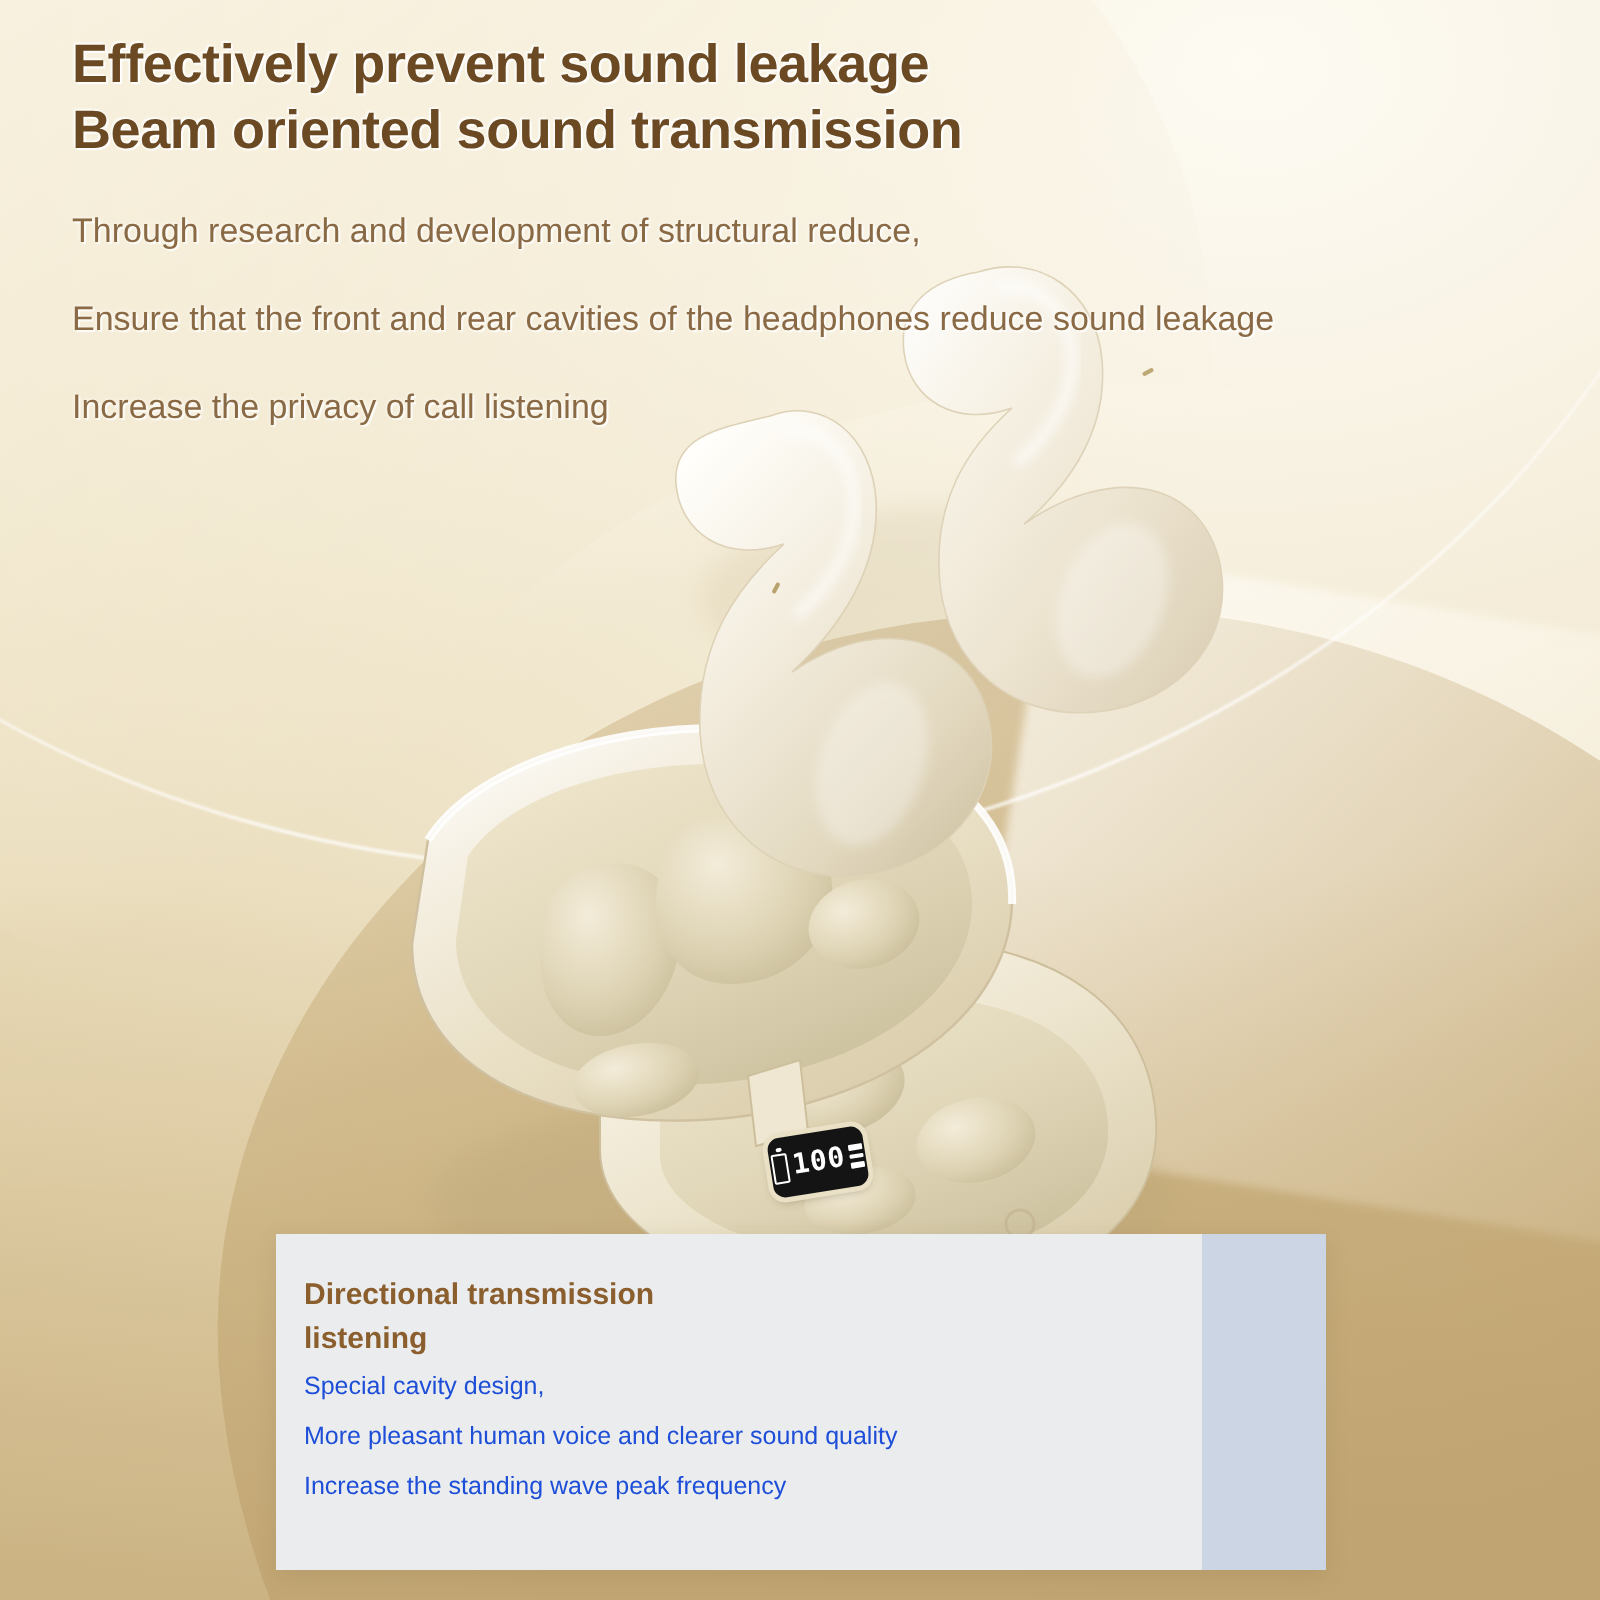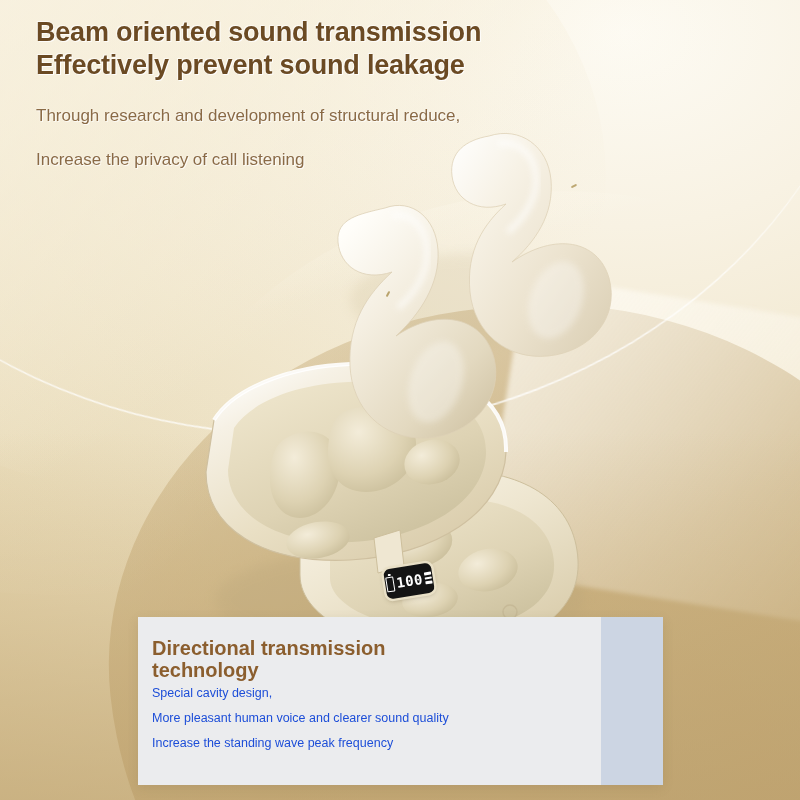--- a/index.html
+++ b/index.html
@@ -263,8 +263,8 @@
   </svg>
 
   <div class="headline">
+    <div class="h-line">Effectively prevent sound leakage</div>
     <div class="h-line">Beam oriented sound transmission</div>
-    <div class="h-line">Effectively prevent sound leakage</div>
   </div>
 
   <div class="sub">

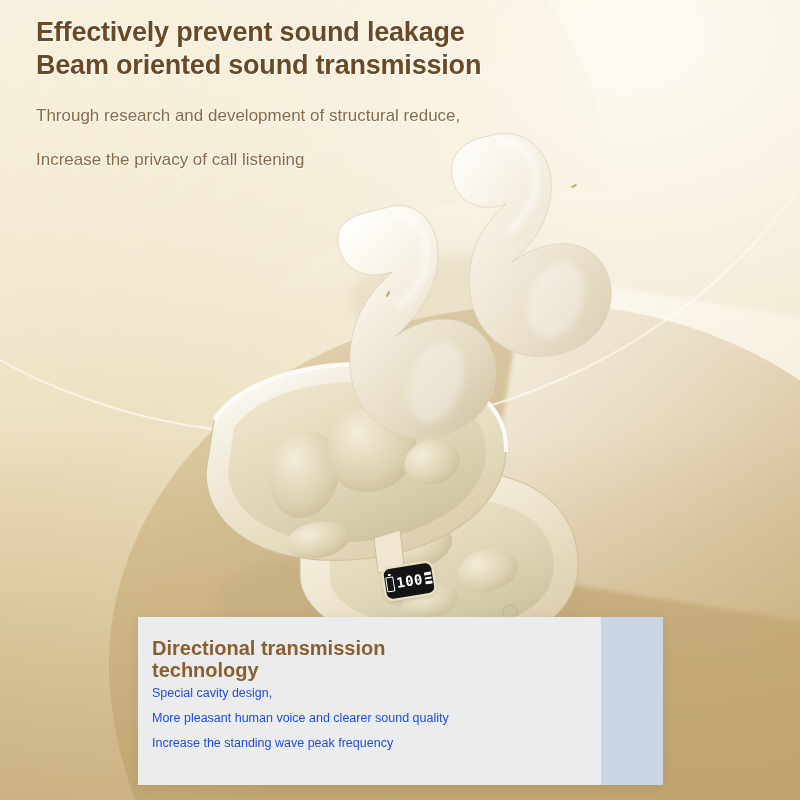--- a/index.html
+++ b/index.html
@@ -269,6 +269,7 @@
 
   <div class="sub">
     <div class="s-line">Through research and development of structural reduce,</div>
+    <div class="s-line">Ensure that the front and rear cavities of the headphones reduce sound leakage</div>
     <div class="s-line">Increase the privacy of call listening</div>
   </div>
 

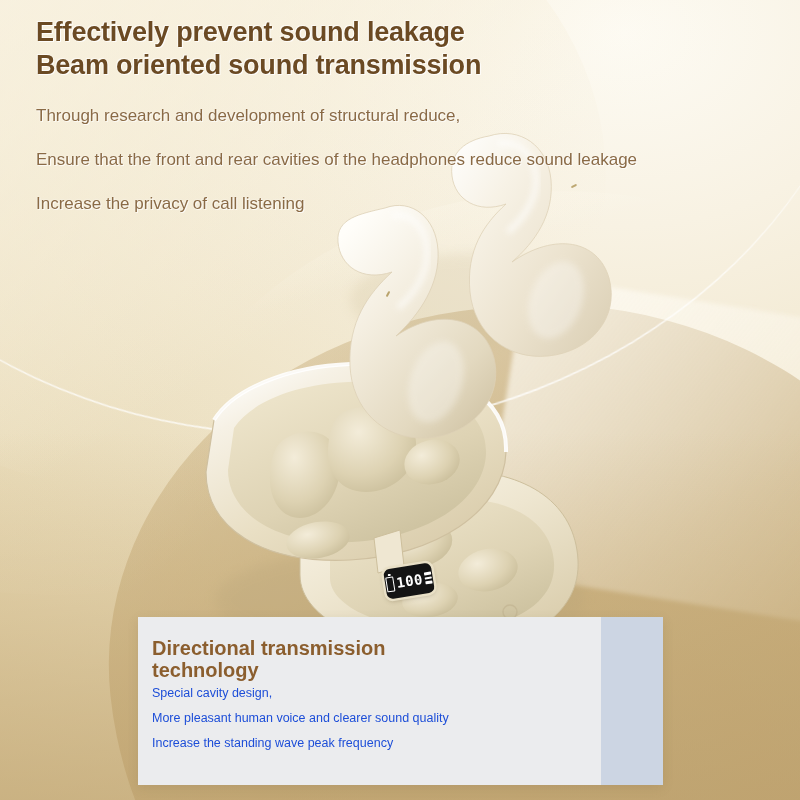--- a/index.html
+++ b/index.html
@@ -121,7 +121,7 @@
   }
   .card-text{position:absolute;left:14px;top:20px;width:330px;}
   .card-h{
-    font-size:20px;font-weight:bold;color:#8b5e2e;line-height:22px;
+    font-size:15px;font-weight:bold;color:#8b5e2e;line-height:22px;
   }
   .card-b{
     font-size:12.5px;color:#1d4ed8;line-height:25px;margin-top:0;white-space:nowrap;

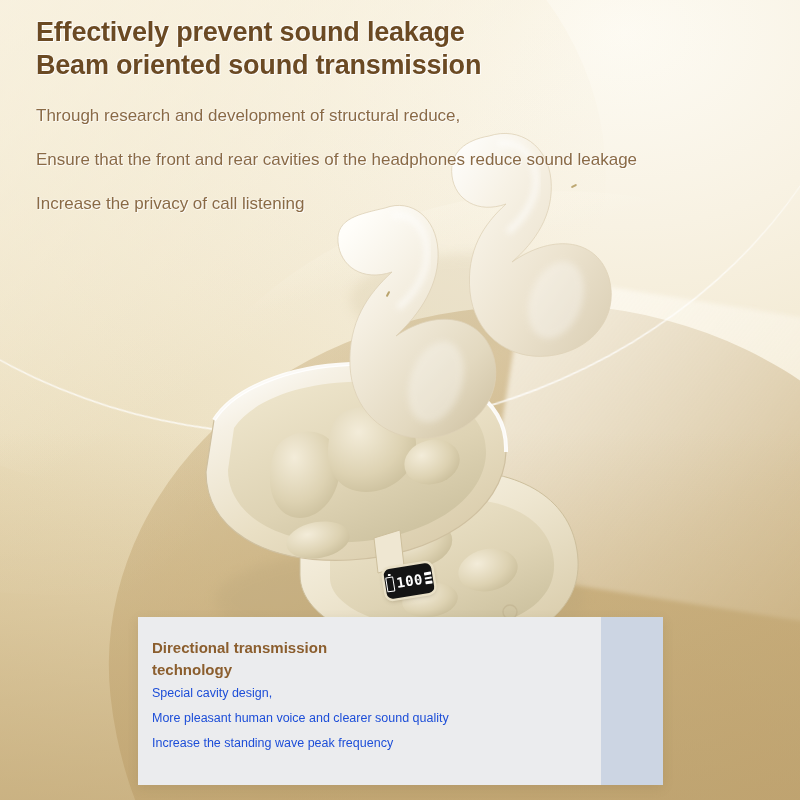--- a/index.html
+++ b/index.html
@@ -287,7 +287,7 @@
     <div class="card-blue"></div>
     <div class="card-text">
       <div class="card-h">Directional transmission</div>
-      <div class="card-h">technology</div>
+      <div class="card-h">listening</div>
       <div class="card-b">Special cavity design,</div>
       <div class="card-b">More pleasant human voice and clearer sound quality</div>
       <div class="card-b">Increase the standing wave peak frequency</div>

